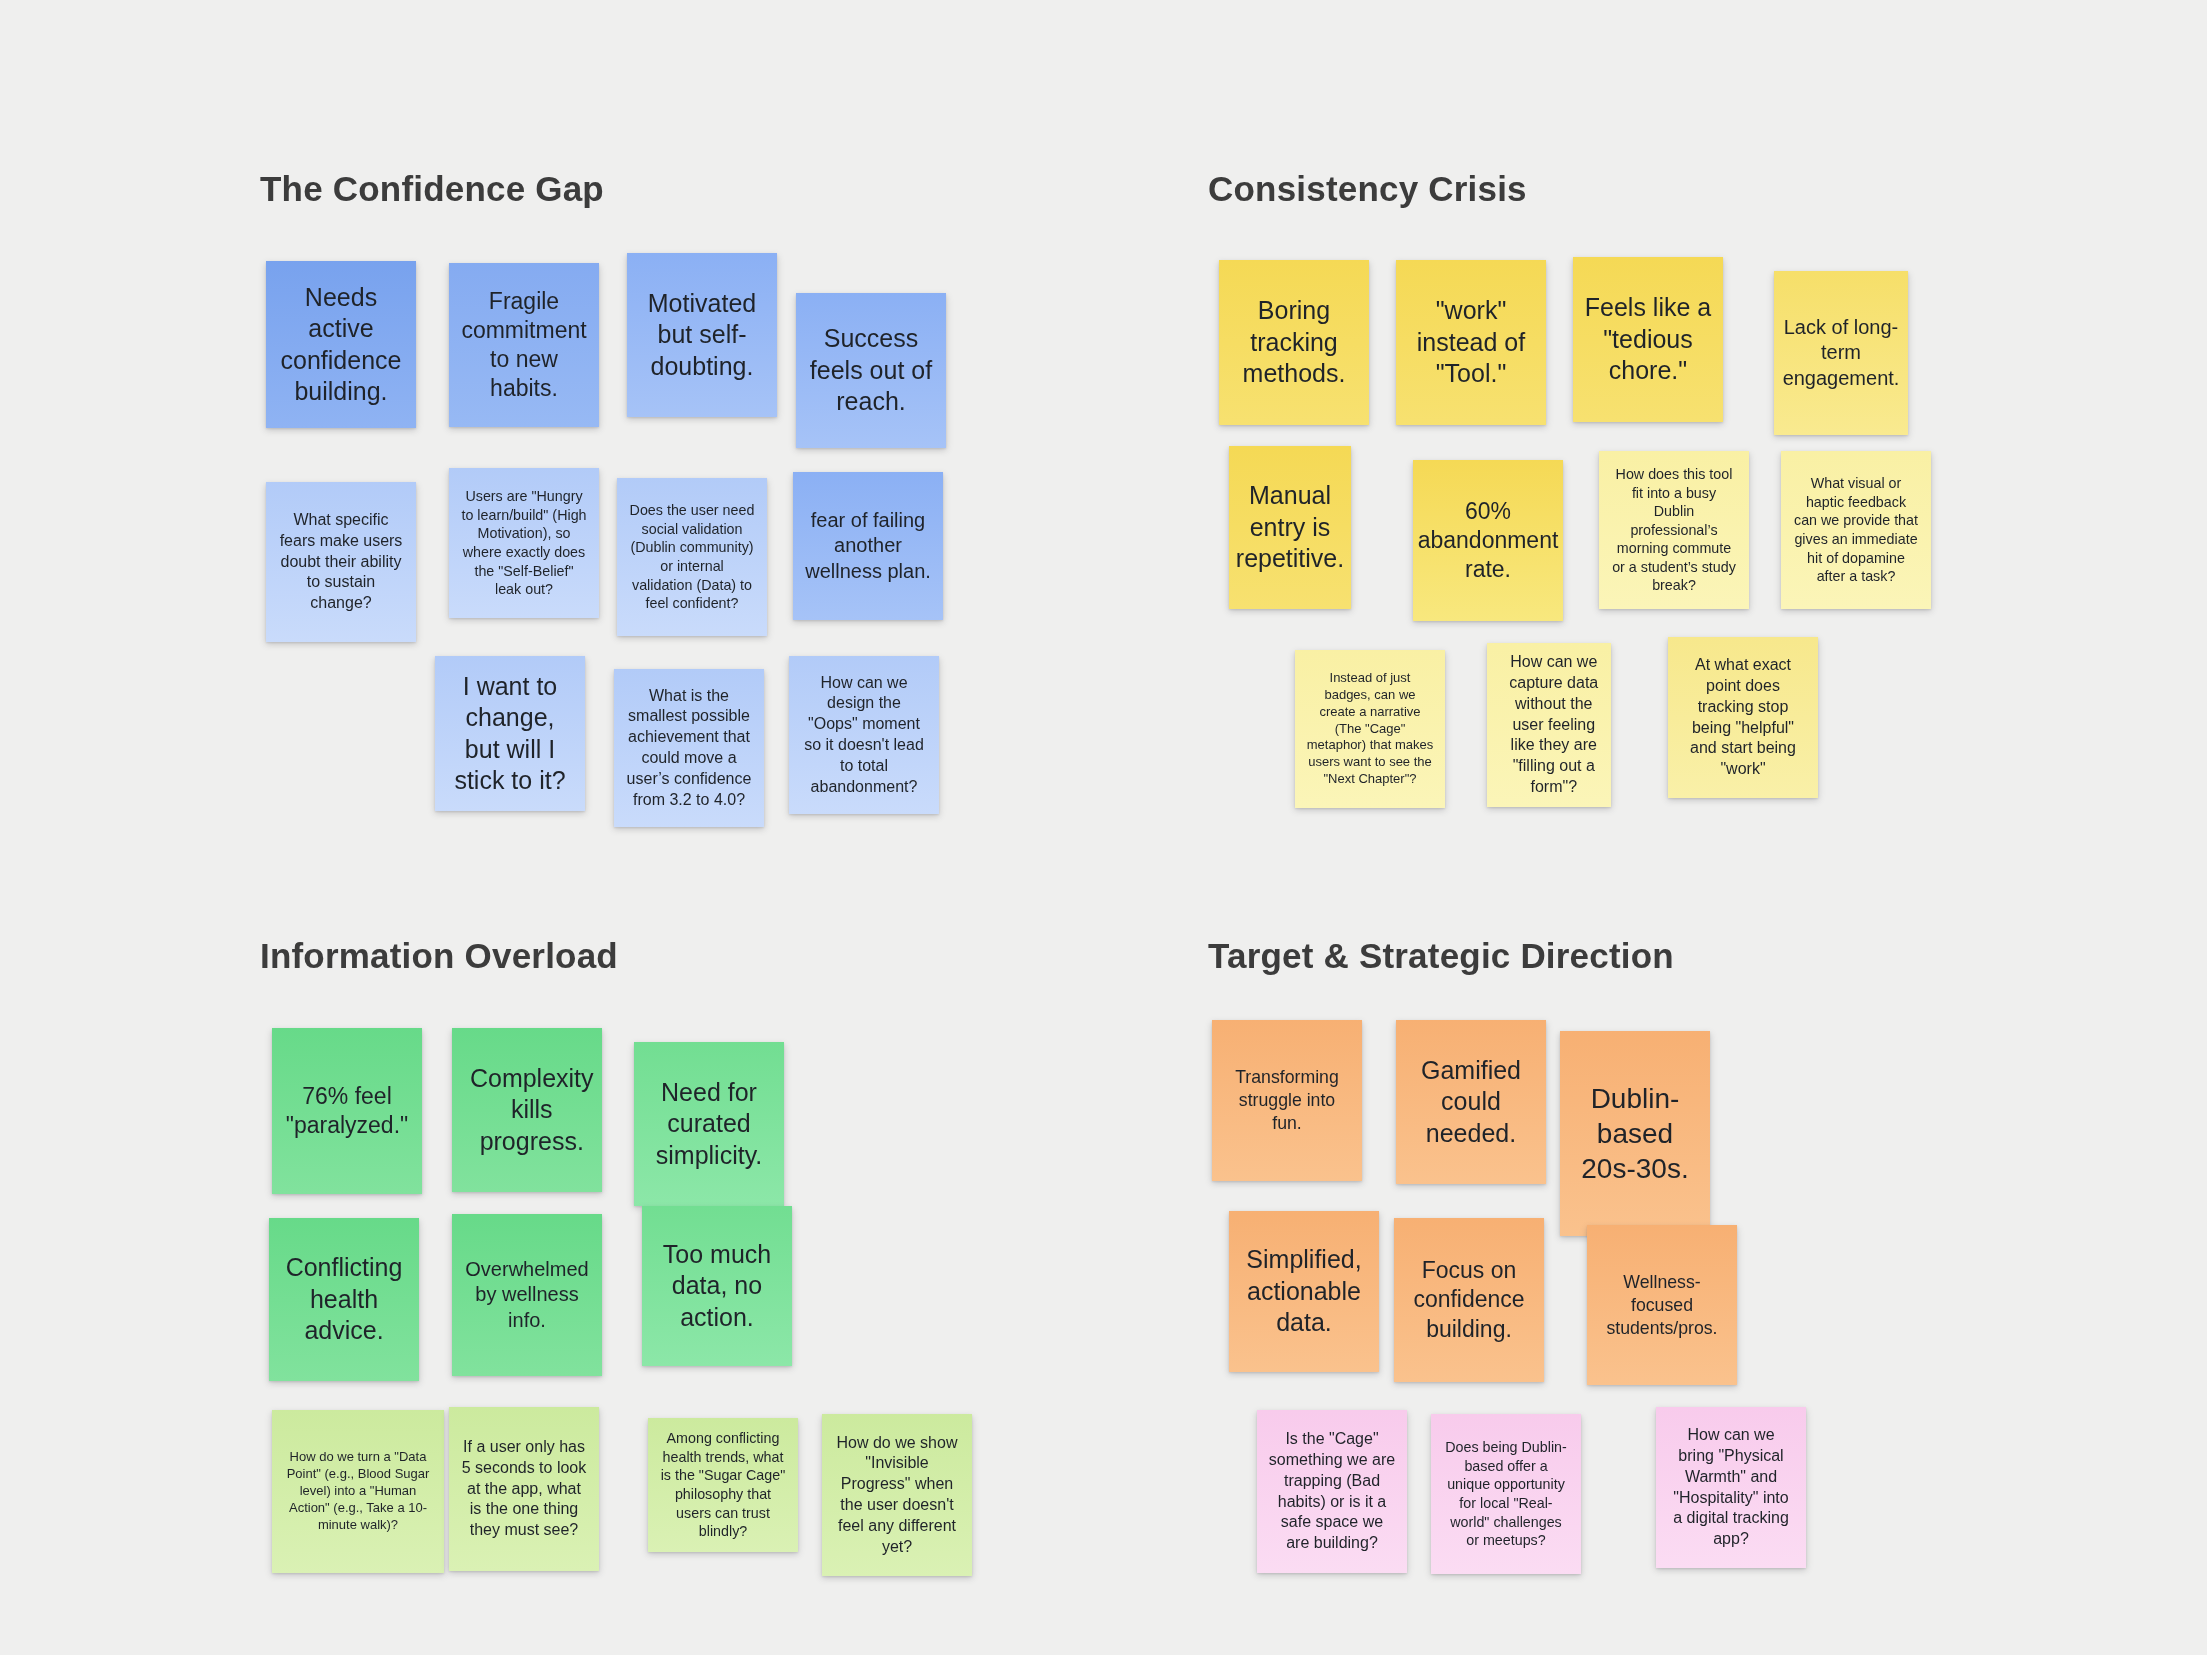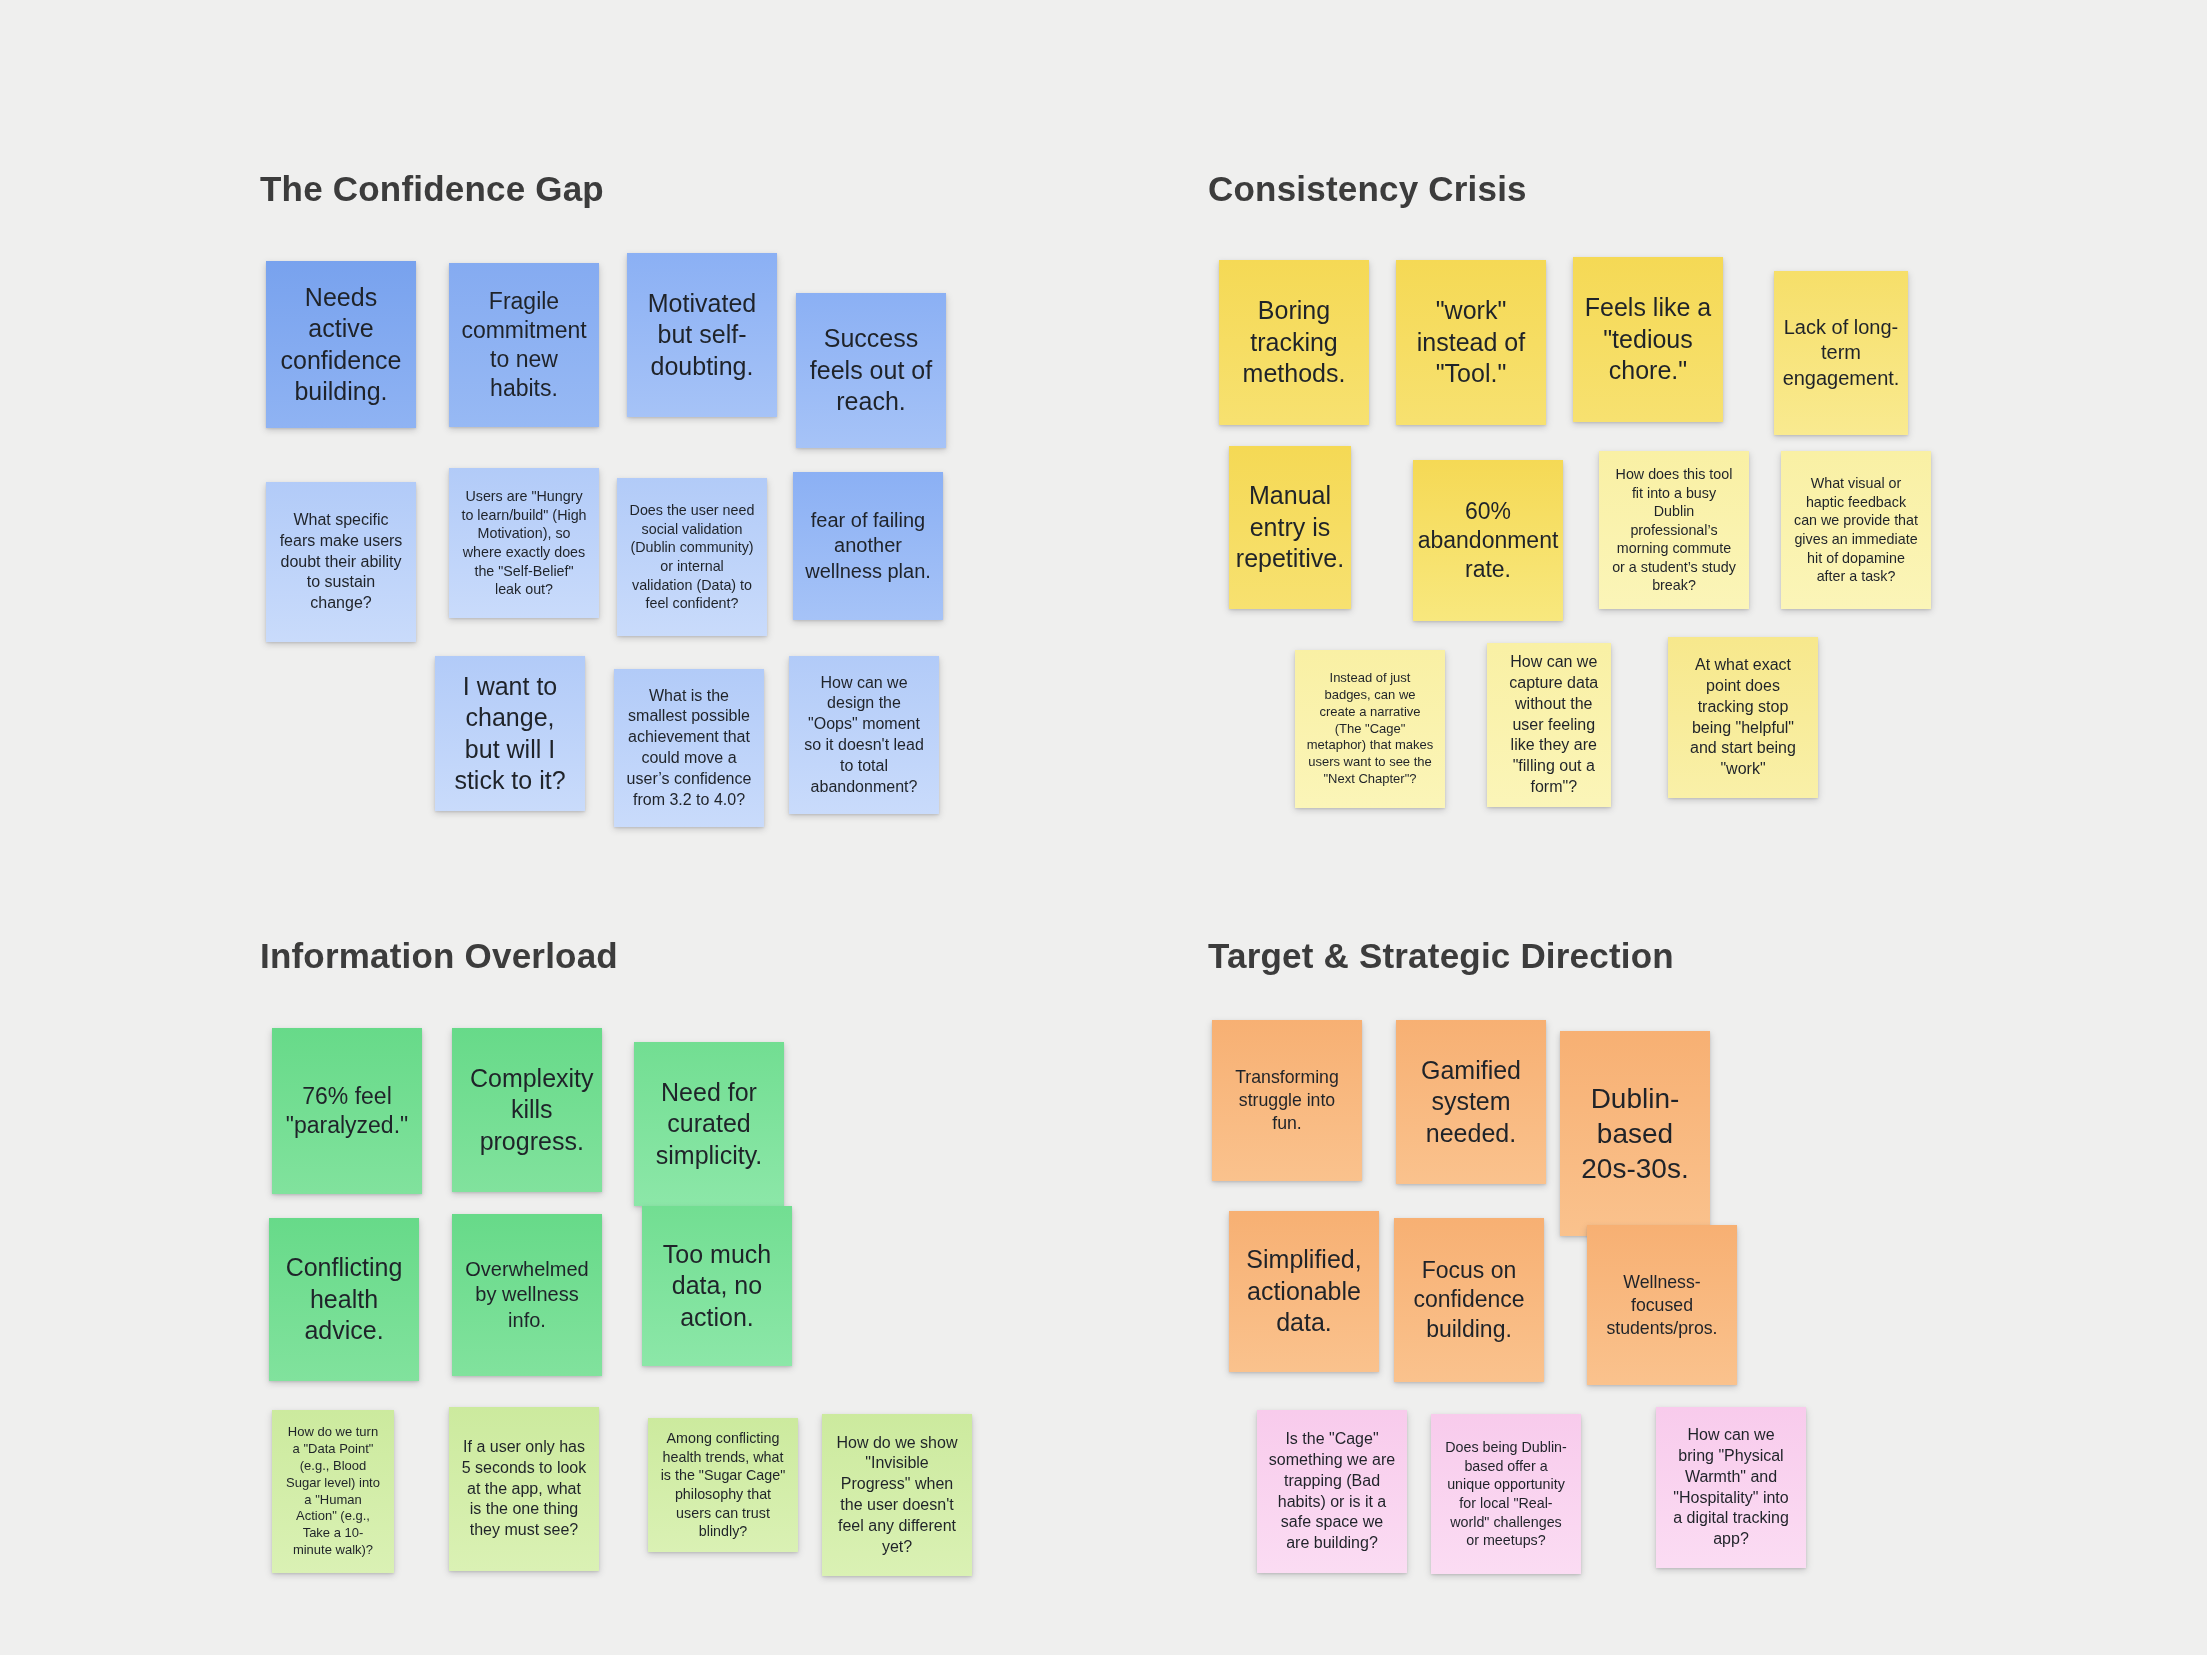--- a/index.html
+++ b/index.html
@@ -79,7 +79,7 @@
     <div class="note fs-xs" style="background: linear-gradient(rgb(204, 234, 158), rgb(218, 241, 180)); left: 648px; top: 1402px; width: 150px; height: 134px; color: rgb(31, 35, 41);">Among conflicting health trends, what is the "Sugar Cage" philosophy that users can trust blindly?</div>
     <div class="note fs-s" style="background: linear-gradient(rgb(204, 234, 158), rgb(218, 241, 180)); left: 822px; top: 1398px; width: 150px; height: 162px; color: rgb(31, 35, 41);">How do we show "Invisible Progress" when the user doesn't feel any different yet?</div>
     <div class="note fs-sm" style="background: linear-gradient(rgb(247, 176, 115), rgb(250, 194, 141)); left: 1212px; top: 1004px; width: 150px; height: 161px; color: rgb(31, 35, 41);">Transforming struggle into fun.</div>
-    <div class="note fs-l" style="background: linear-gradient(rgb(247, 176, 115), rgb(250, 194, 141)); left: 1396px; top: 1004px; width: 150px; height: 164px; color: rgb(31, 35, 41);">Gamified system needed.</div>
+    <div class="note fs-l" style="background: linear-gradient(rgb(247, 176, 115), rgb(250, 194, 141)); left: 1396px; top: 1004px; width: 150px; height: 164px; color: rgb(31, 35, 41);">Gamified could needed.</div>
     <div class="note fs-xl" style="background: linear-gradient(rgb(247, 176, 115), rgb(250, 194, 141)); left: 1560px; top: 1015px; width: 150px; height: 205px; color: rgb(31, 35, 41);">Dublin-based 20s-30s.</div>
     <div class="note fs-l" style="background: linear-gradient(rgb(247, 176, 115), rgb(250, 194, 141)); left: 1229px; top: 1195px; width: 150px; height: 161px; color: rgb(31, 35, 41);">Simplified, actionable data.</div>
     <div class="note fs-ml" style="background: linear-gradient(rgb(247, 176, 115), rgb(250, 194, 141)); left: 1394px; top: 1202px; width: 150px; height: 164px; color: rgb(31, 35, 41);">Focus on confidence building.</div>

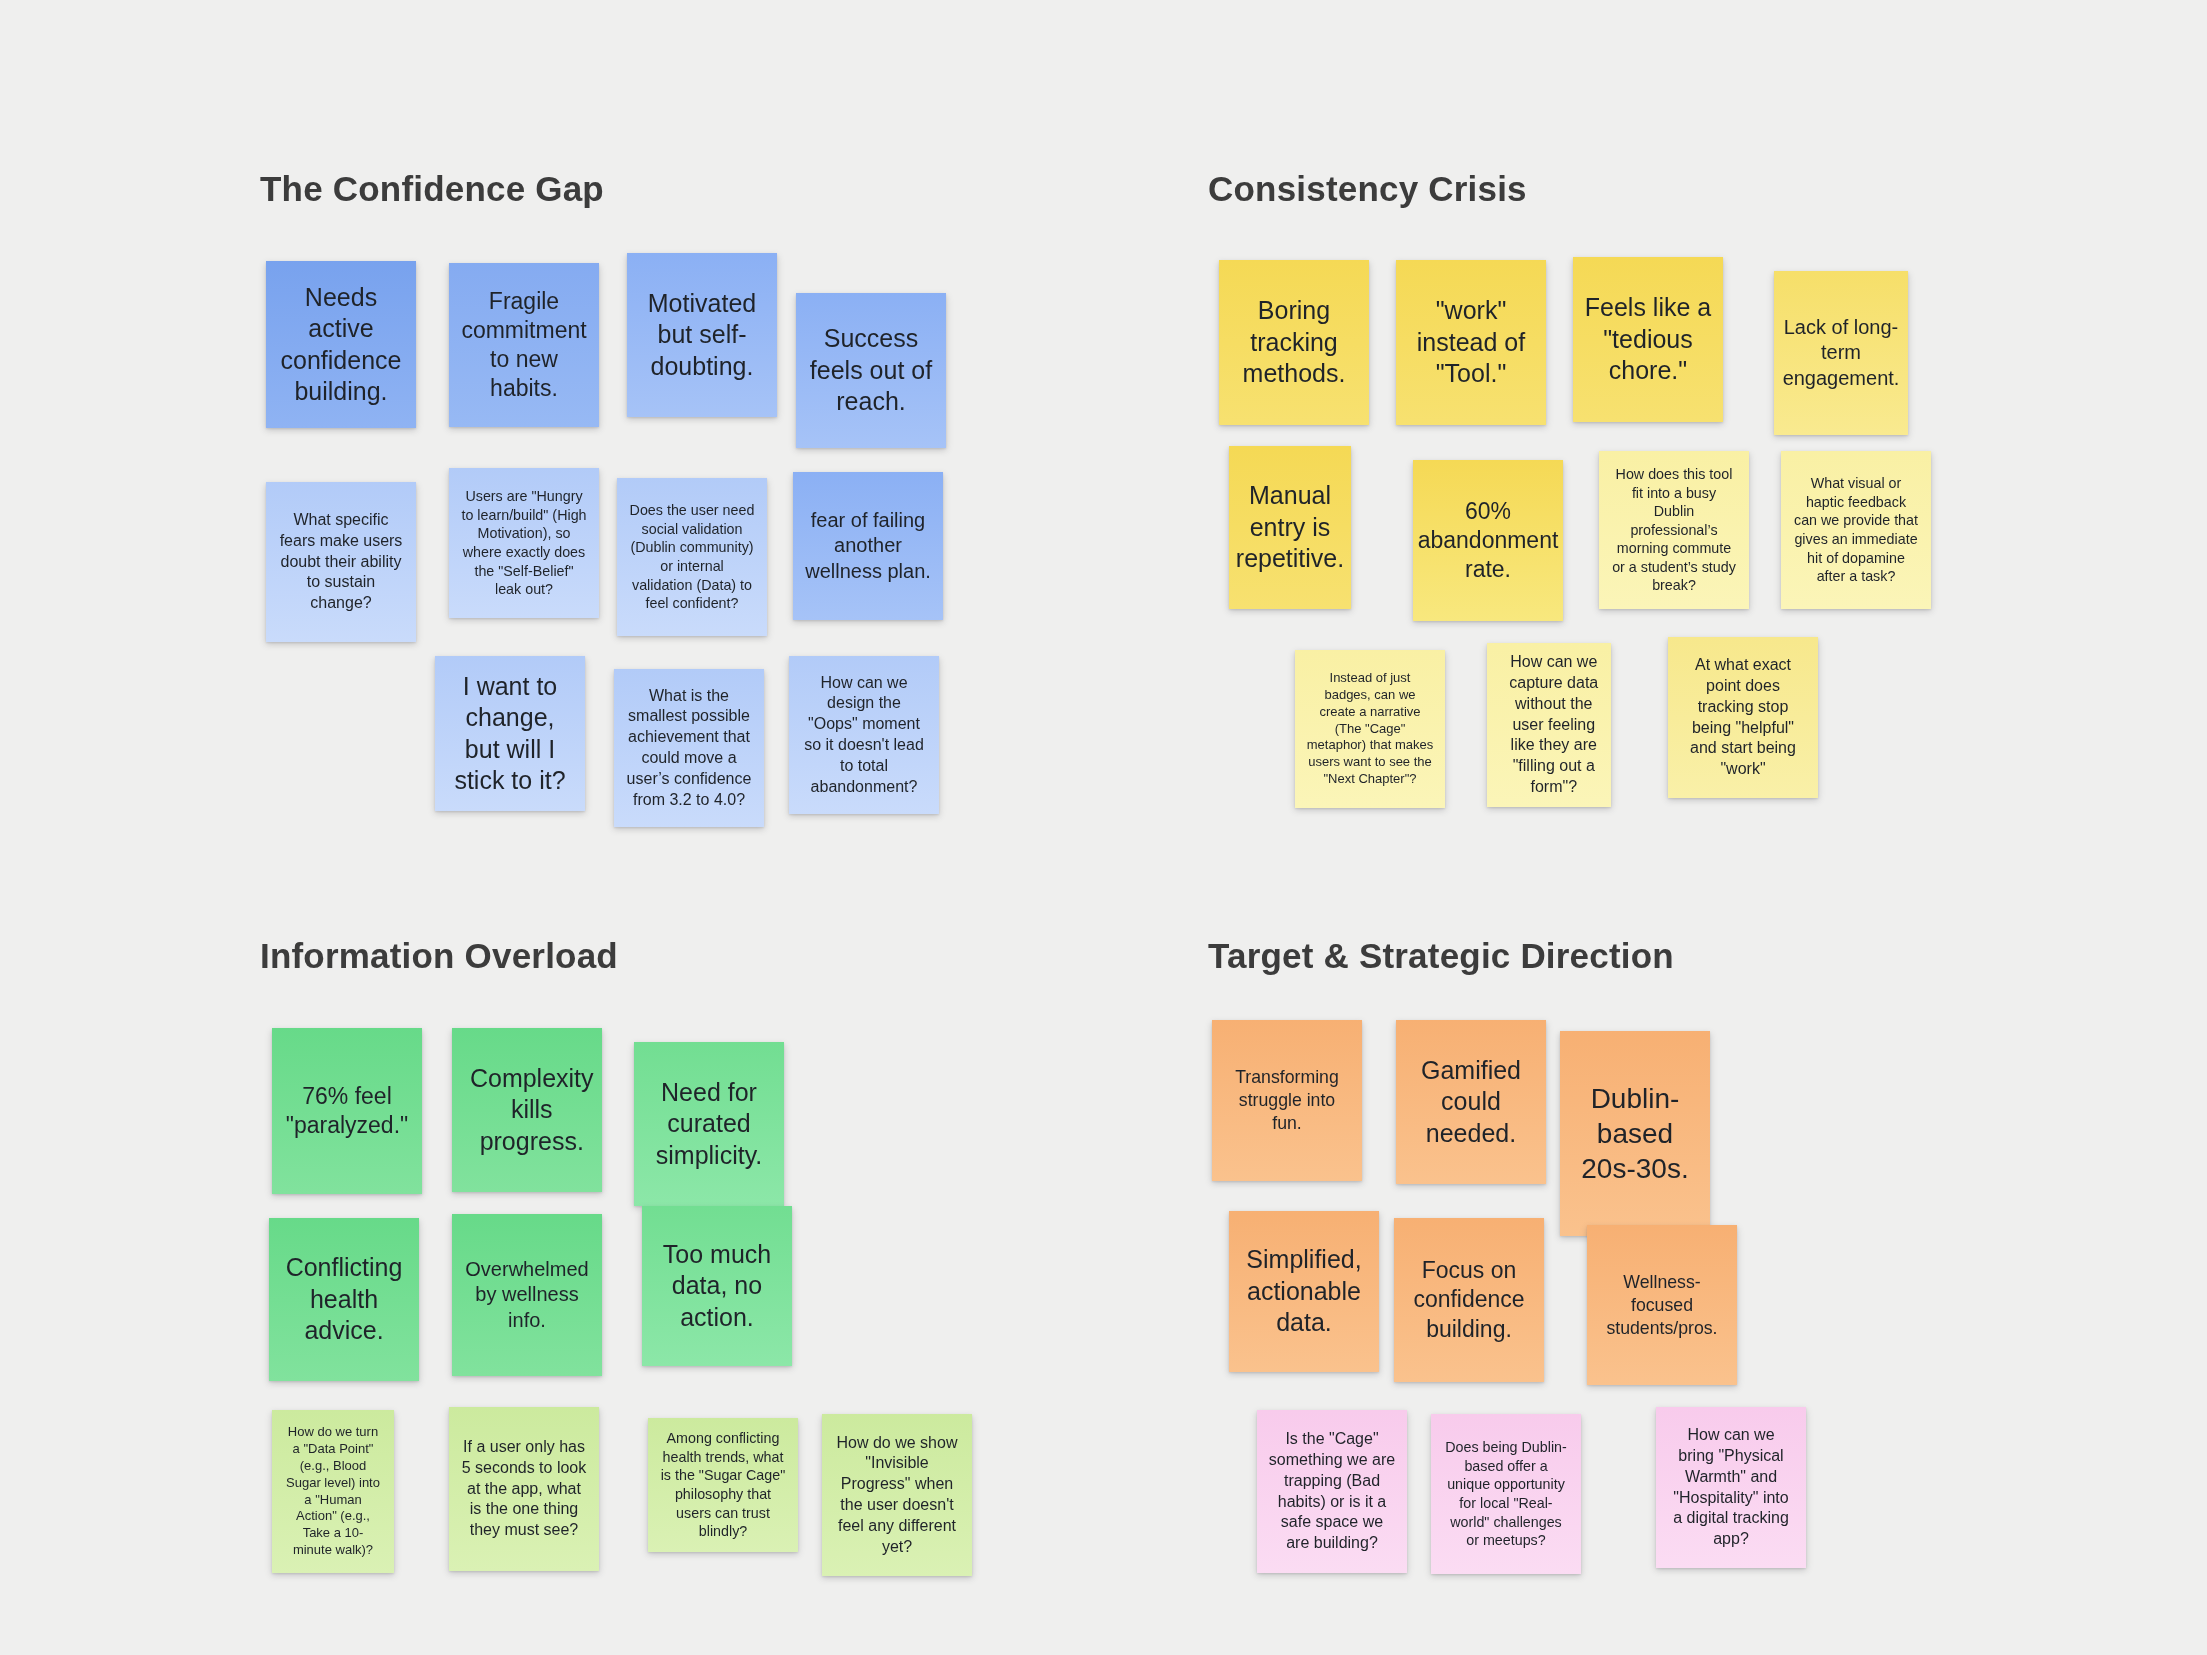--- a/index.html
+++ b/index.html
@@ -74,7 +74,7 @@
     <div class="note fs-l" style="background: linear-gradient(rgb(103, 218, 137), rgb(129, 226, 157)); left: 269px; top: 1202px; width: 150px; height: 163px; color: rgb(31, 35, 41);">Conflicting health advice.</div>
     <div class="note fs-m" style="background: linear-gradient(rgb(103, 218, 137), rgb(129, 226, 157)); left: 452px; top: 1198px; width: 150px; height: 162px; color: rgb(31, 35, 41);">Overwhelmed by wellness info.</div>
     <div class="note fs-l" style="background: linear-gradient(rgb(114, 222, 146), rgb(140, 231, 168)); left: 642px; top: 1190px; width: 150px; height: 160px; color: rgb(31, 35, 41);">Too much data, no action.</div>
-    <div class="note fs-xxs" style="background: linear-gradient(rgb(204, 234, 158), rgb(218, 241, 180)); left: 272px; top: 1394px; width: 122px; height: 163px; color: rgb(31, 35, 41);">How do we turn a "Data Point" (e.g., Blood Sugar level) into a "Human Action" (e.g., Take a 10-minute walk)?</div>
+    <div class="note fs-xxs" style="background: linear-gradient(rgb(204, 234, 158), rgb(218, 241, 180)); left: 272px; top: 1394px; width: 172px; height: 163px; color: rgb(31, 35, 41);">How do we turn a "Data Point" (e.g., Blood Sugar level) into a "Human Action" (e.g., Take a 10-minute walk)?</div>
     <div class="note fs-s" style="background: linear-gradient(rgb(204, 234, 158), rgb(218, 241, 180)); left: 449px; top: 1391px; width: 150px; height: 164px; color: rgb(31, 35, 41);">If a user only has 5 seconds to look at the app, what is the one thing they must see?</div>
     <div class="note fs-xs" style="background: linear-gradient(rgb(204, 234, 158), rgb(218, 241, 180)); left: 648px; top: 1402px; width: 150px; height: 134px; color: rgb(31, 35, 41);">Among conflicting health trends, what is the "Sugar Cage" philosophy that users can trust blindly?</div>
     <div class="note fs-s" style="background: linear-gradient(rgb(204, 234, 158), rgb(218, 241, 180)); left: 822px; top: 1398px; width: 150px; height: 162px; color: rgb(31, 35, 41);">How do we show "Invisible Progress" when the user doesn't feel any different yet?</div>

